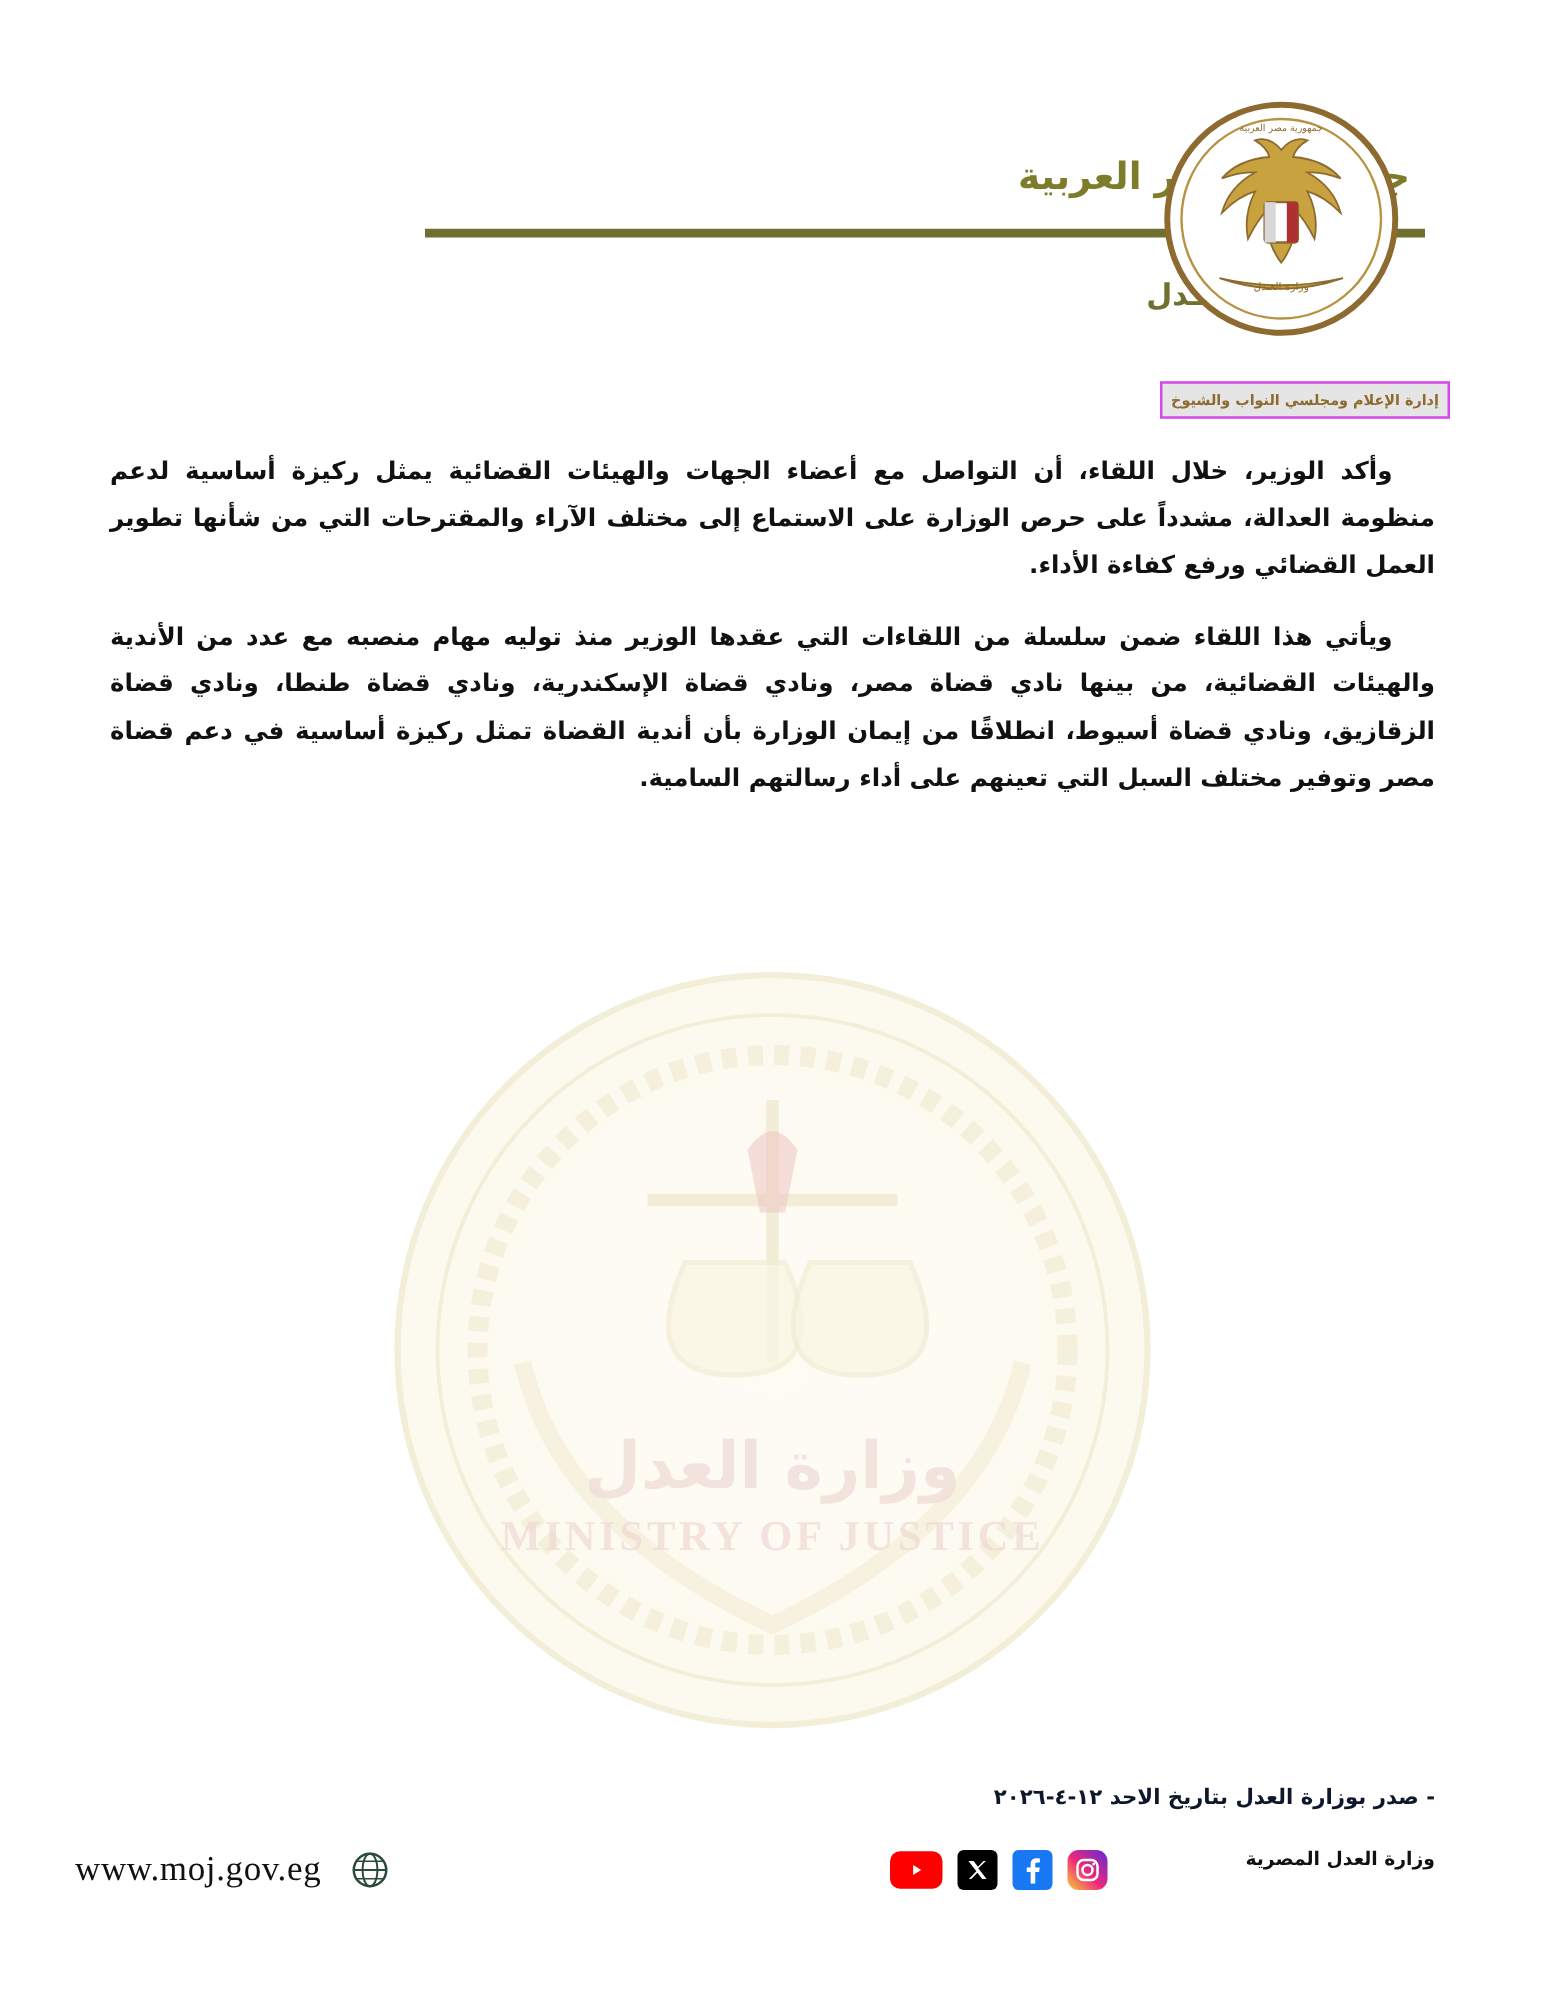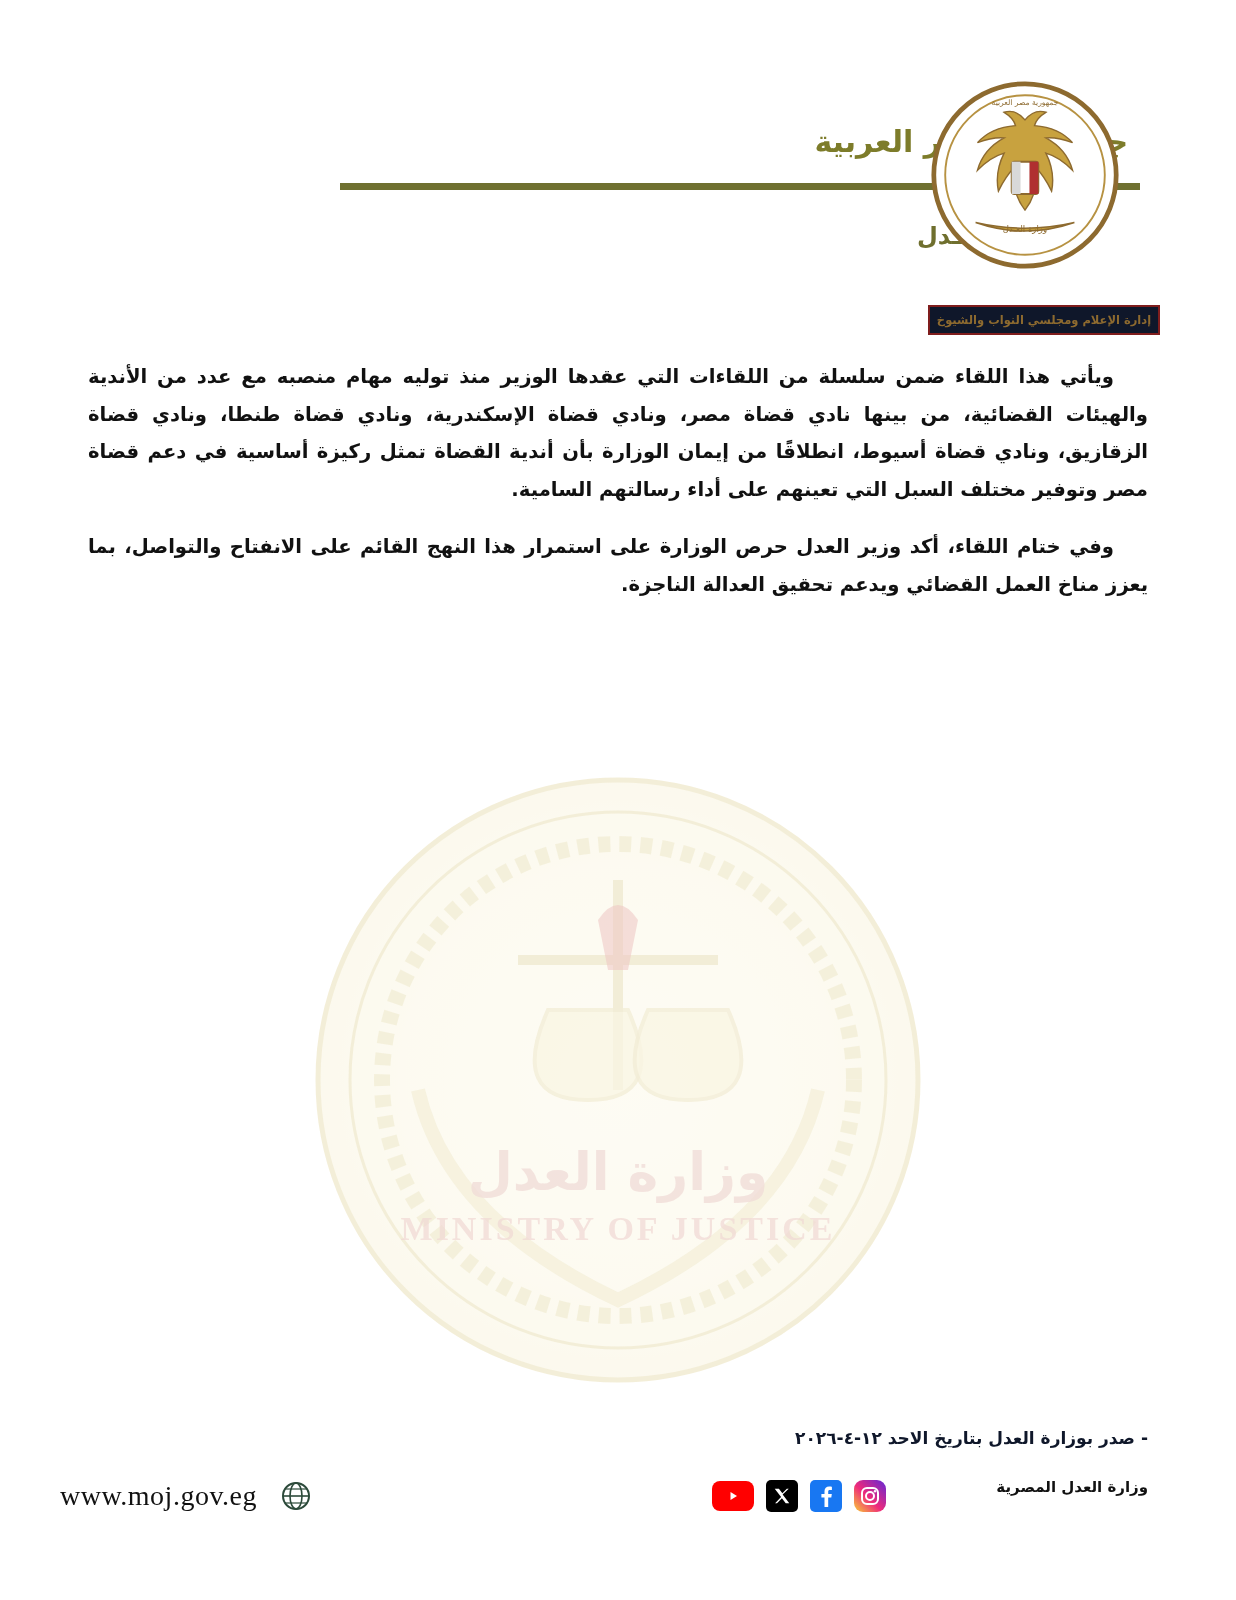--- a/index.html
+++ b/index.html
@@ -83,11 +83,11 @@
     left: 928px;
     width: 228px;
     height: 26px;
-    border: 2px solid #7f1d1d;
+    border: 2px solid #d946ef;
     display: flex;
     align-items: center;
     justify-content: center;
-    background: #0f172a;
+    background: #e5e5e5;
   }
   .dept-bar span {
     font-size: 11.5px;

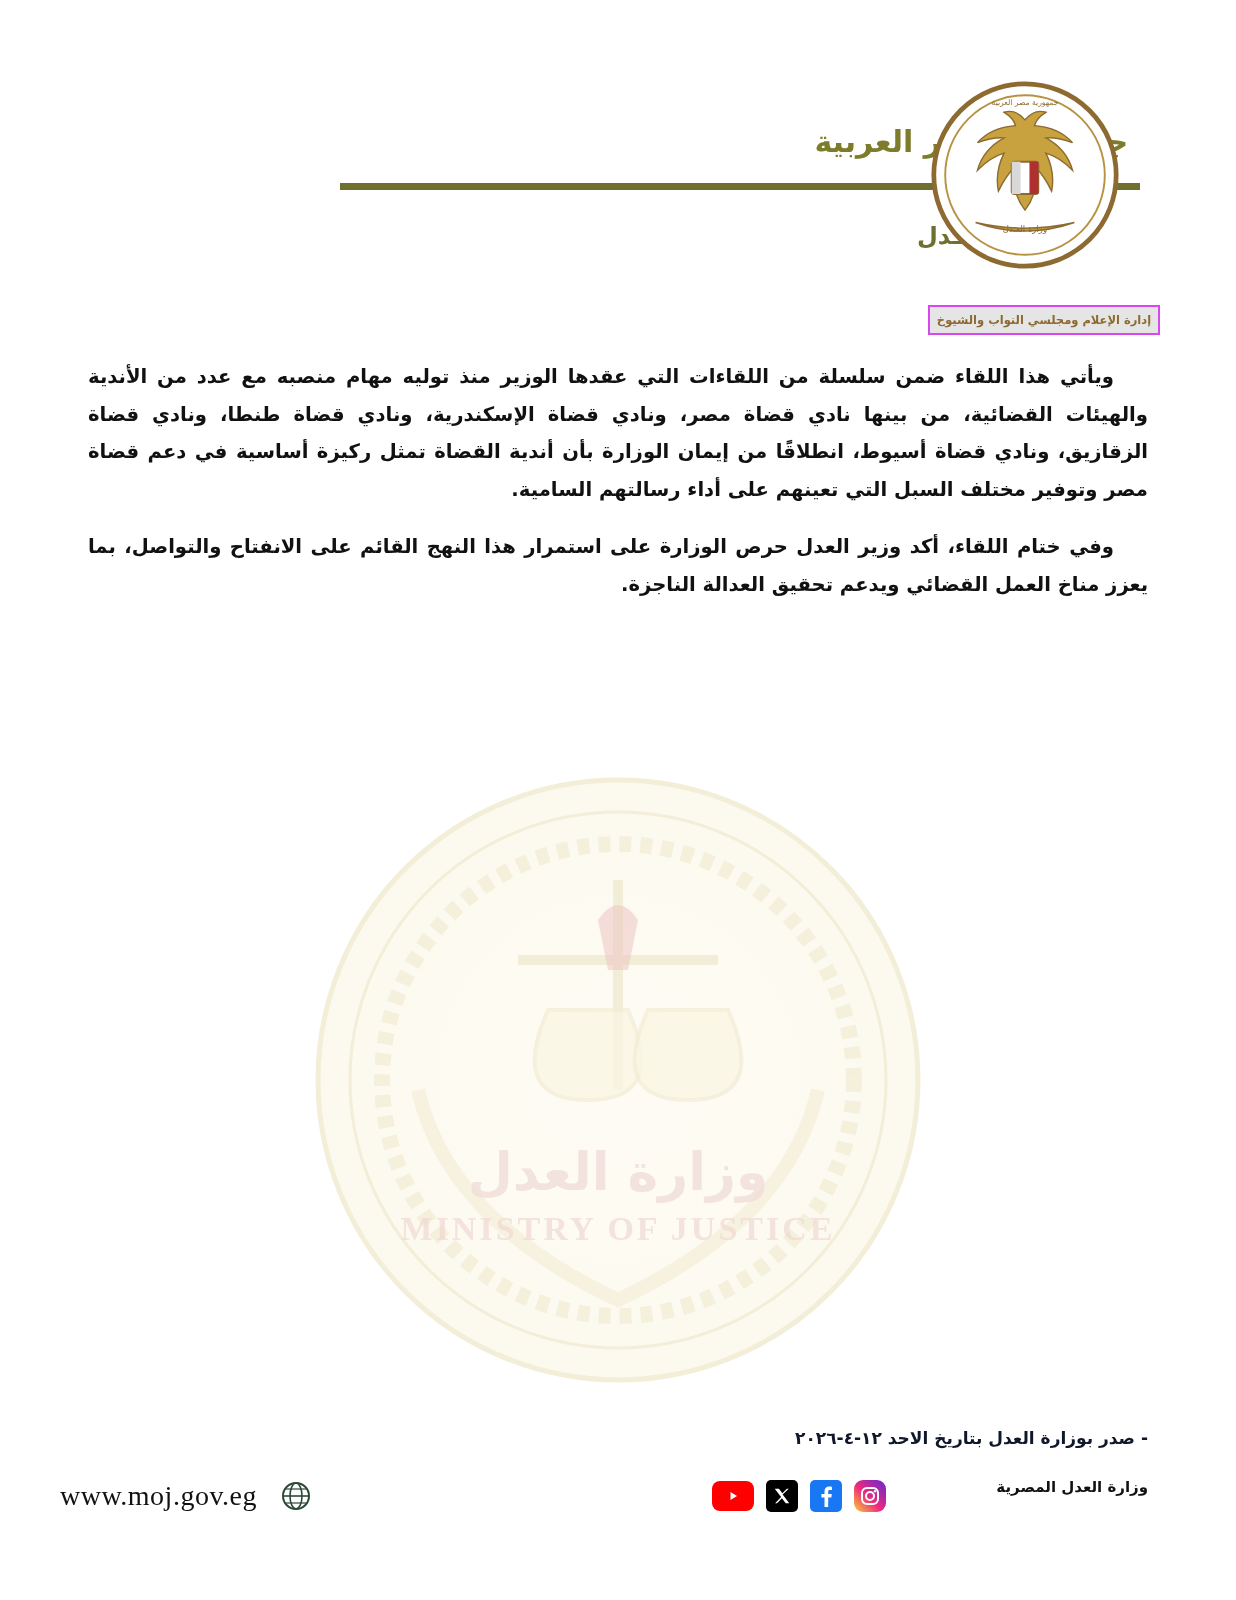--- a/index.html
+++ b/index.html
@@ -241,6 +241,7 @@
 </div>
 
 <div class="content">
+  <p class="para indent">وأكد الوزير، خلال اللقاء، أن التواصل مع أعضاء الجهات والهيئات القضائية يمثل ركيزة أساسية لدعم منظومة العدالة، مشدداً على حرص الوزارة على الاستماع إلى مختلف الآراء والمقترحات التي من شأنها تطوير العمل القضائي ورفع كفاءة الأداء.</p>
   <p class="para indent">ويأتي هذا اللقاء ضمن سلسلة من اللقاءات التي عقدها الوزير منذ توليه مهام منصبه مع عدد من الأندية والهيئات القضائية، من بينها نادي قضاة مصر، ونادي قضاة الإسكندرية، ونادي قضاة طنطا، ونادي قضاة الزقازيق، ونادي قضاة أسيوط، انطلاقًا من إيمان الوزارة بأن أندية القضاة تمثل ركيزة أساسية في دعم قضاة مصر وتوفير مختلف السبل التي تعينهم على أداء رسالتهم السامية.</p>
   <p class="para indent">وفي ختام اللقاء، أكد وزير العدل حرص الوزارة على استمرار هذا النهج القائم على الانفتاح والتواصل، بما يعزز مناخ العمل القضائي ويدعم تحقيق العدالة الناجزة.</p>
 </div>

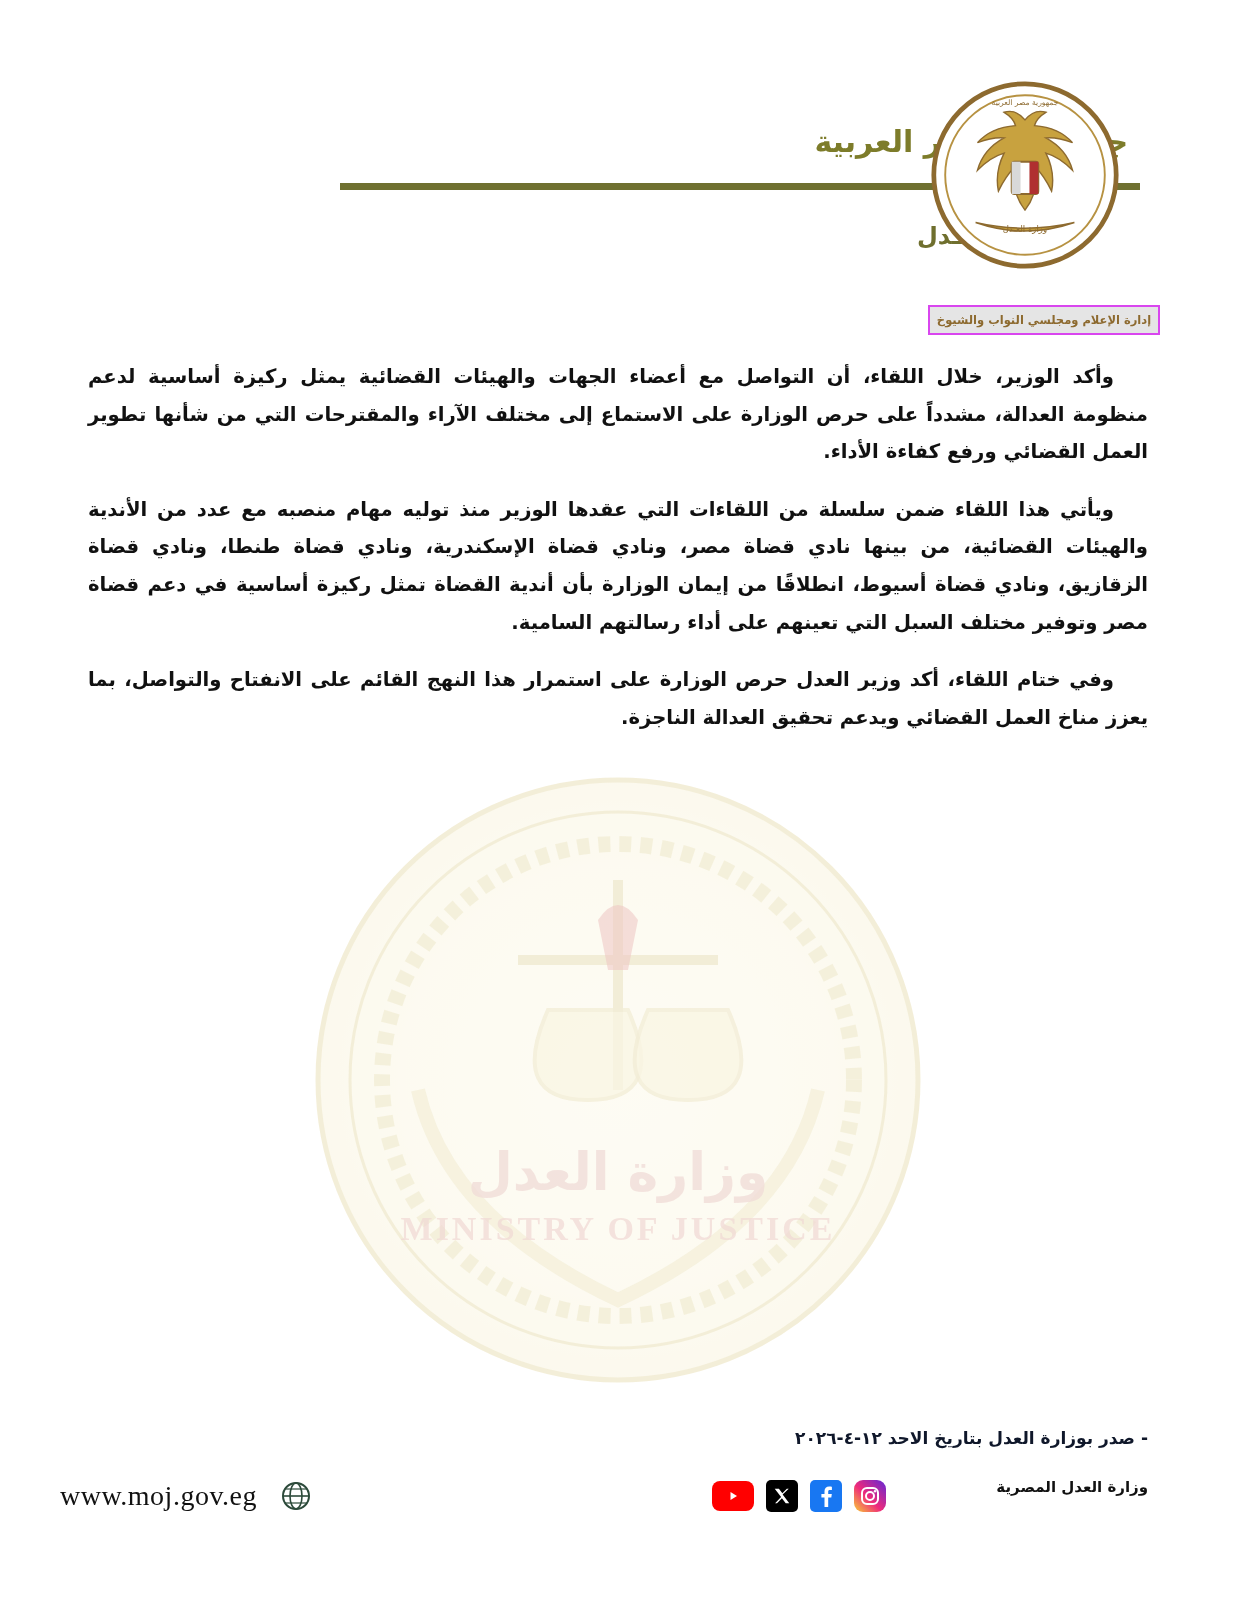--- a/index.html
+++ b/index.html
@@ -243,7 +243,6 @@
 <div class="content">
   <p class="para indent">وأكد الوزير، خلال اللقاء، أن التواصل مع أعضاء الجهات والهيئات القضائية يمثل ركيزة أساسية لدعم منظومة العدالة، مشدداً على حرص الوزارة على الاستماع إلى مختلف الآراء والمقترحات التي من شأنها تطوير العمل القضائي ورفع كفاءة الأداء.</p>
   <p class="para indent">ويأتي هذا اللقاء ضمن سلسلة من اللقاءات التي عقدها الوزير منذ توليه مهام منصبه مع عدد من الأندية والهيئات القضائية، من بينها نادي قضاة مصر، ونادي قضاة الإسكندرية، ونادي قضاة طنطا، ونادي قضاة الزقازيق، ونادي قضاة أسيوط، انطلاقًا من إيمان الوزارة بأن أندية القضاة تمثل ركيزة أساسية في دعم قضاة مصر وتوفير مختلف السبل التي تعينهم على أداء رسالتهم السامية.</p>
-  <p class="para indent">وفي ختام اللقاء، أكد وزير العدل حرص الوزارة على استمرار هذا النهج القائم على الانفتاح والتواصل، بما يعزز مناخ العمل القضائي ويدعم تحقيق العدالة الناجزة.</p>
 </div>
 
 <div class="issued-line">- صدر بوزارة العدل بتاريخ الاحد ١٢-٤-٢٠٢٦</div>

